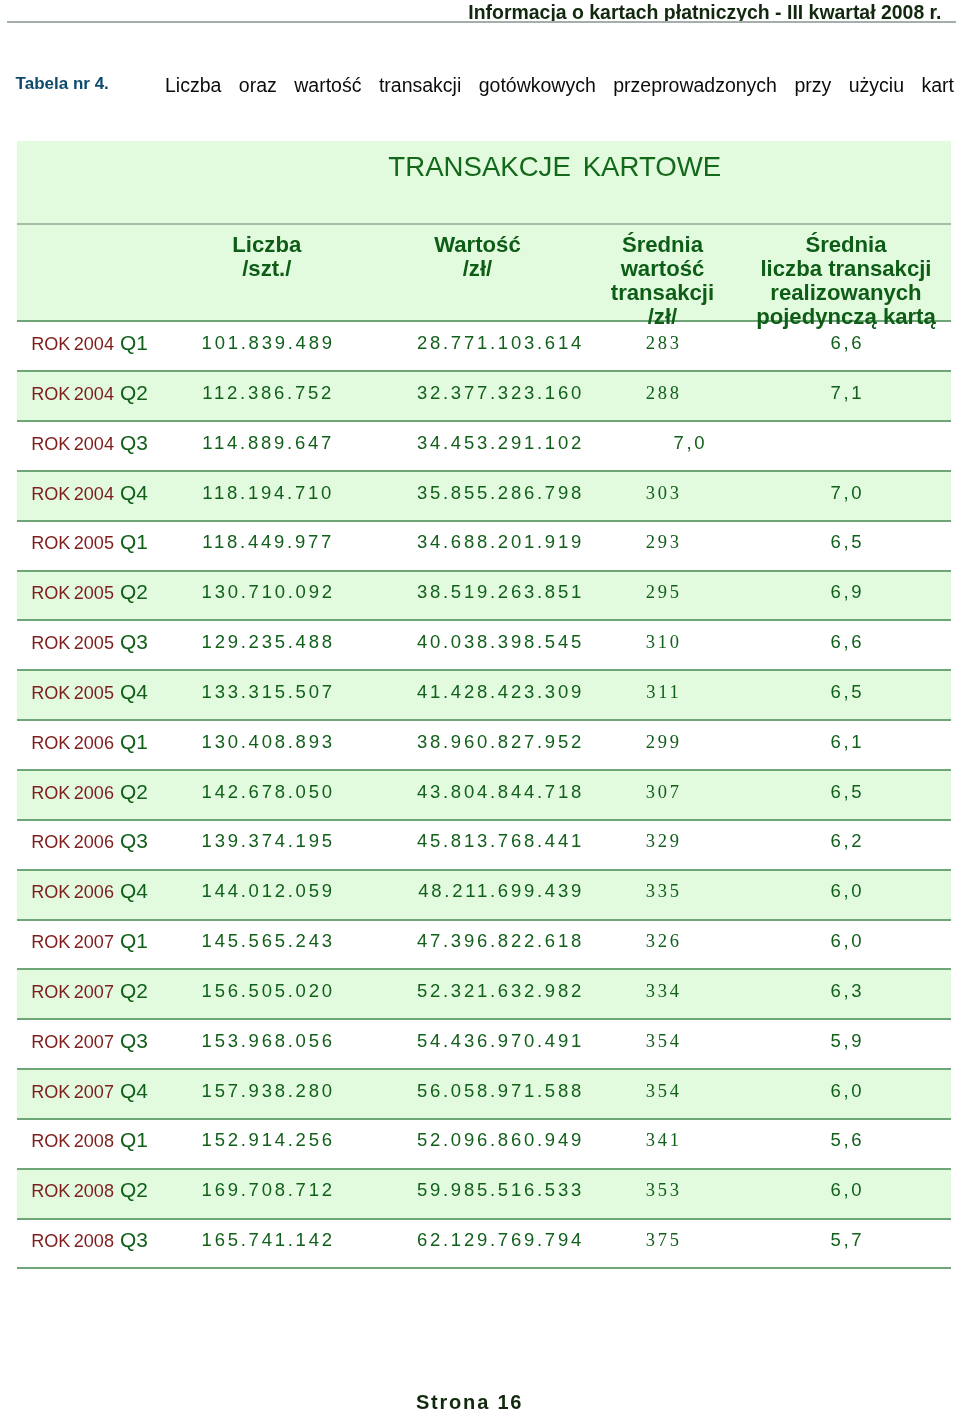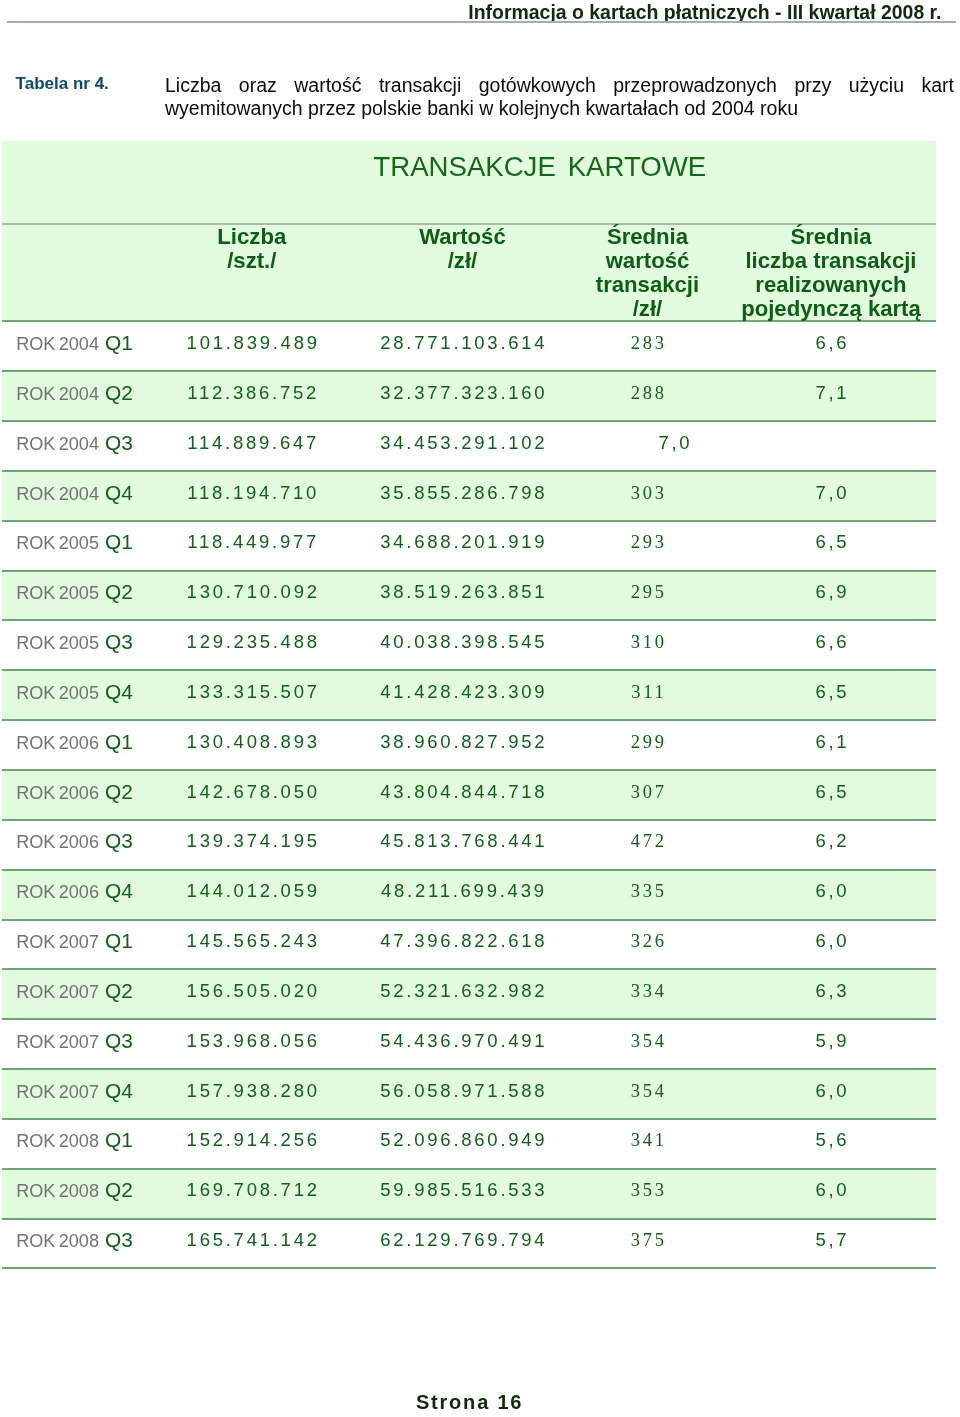--- a/index.html
+++ b/index.html
@@ -65,7 +65,6 @@
   <div class="capnum">Tabela nr 4.</div>
   <div class="capbody">
     <div class="l1">Liczba oraz wartość transakcji gotówkowych przeprowadzonych przy użyciu kart</div>
-    <div>wyemitowanych przez polskie banki w kolejnych kwartałach od 2004 roku</div>
   </div>
 
   <div class="tbl">

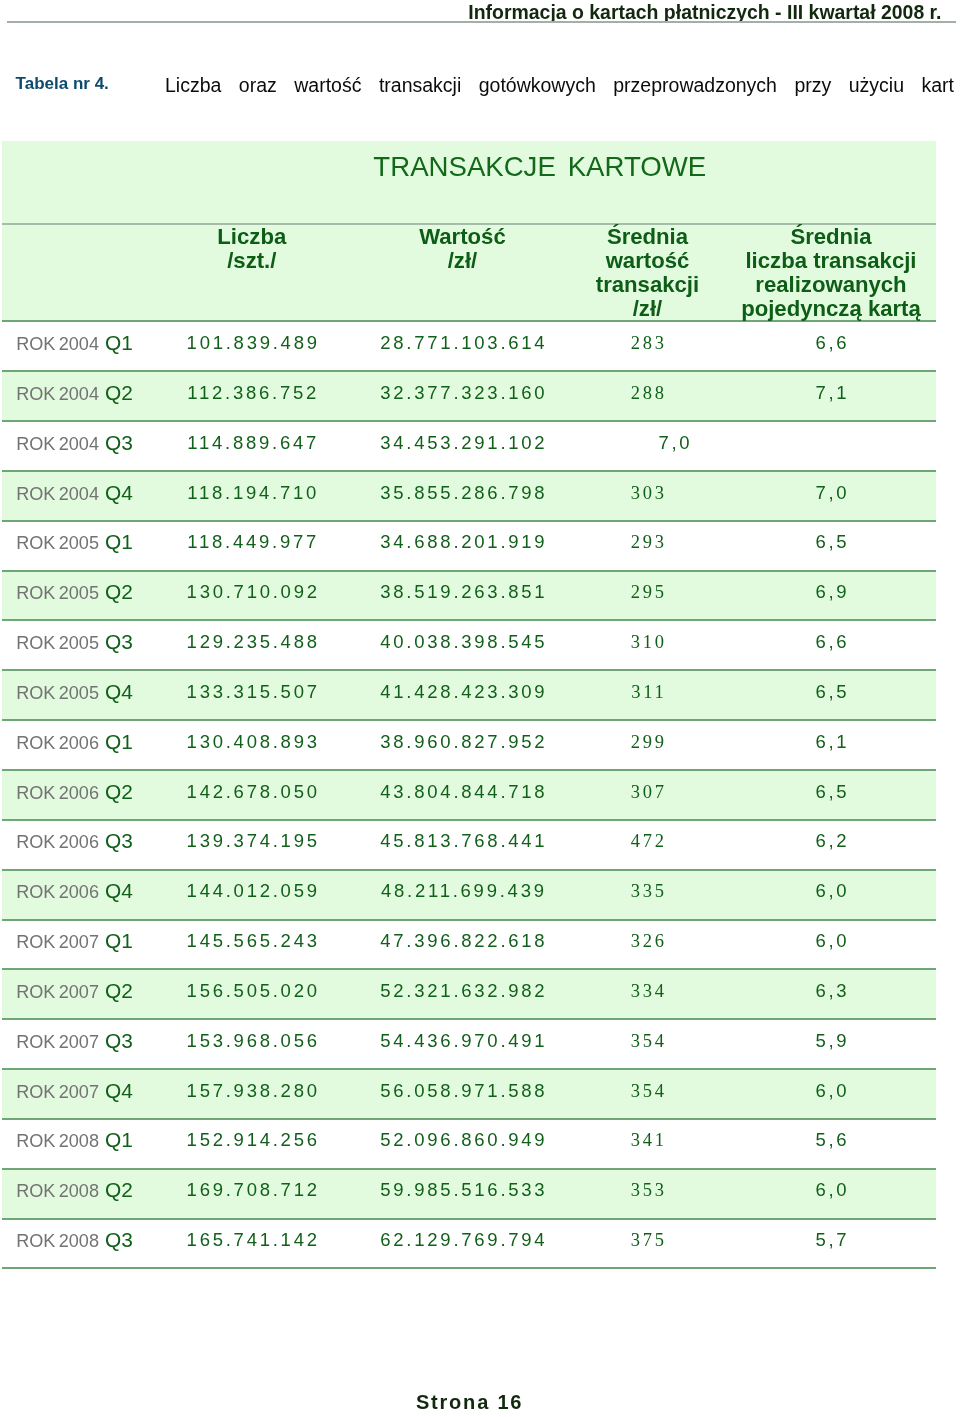--- a/index.html
+++ b/index.html
@@ -21,7 +21,7 @@
   .capbody .l1:after{content:"";display:inline-block;width:100%;height:0;}
 
   
-  .tbl{position:absolute;left:2px;top:140.7px;width:934px;}
+  .tbl{position:absolute;left:17px;top:140.7px;width:934px;}
   .thead{background:#e2fbdf;height:81.9px;position:relative;}
   .ttitle{position:absolute;left:145.6px;top:10.3px;width:784.4px;text-align:center;font-size:27.6px;word-spacing:4.2px;
           color:#14681a;line-height:32.1px;}

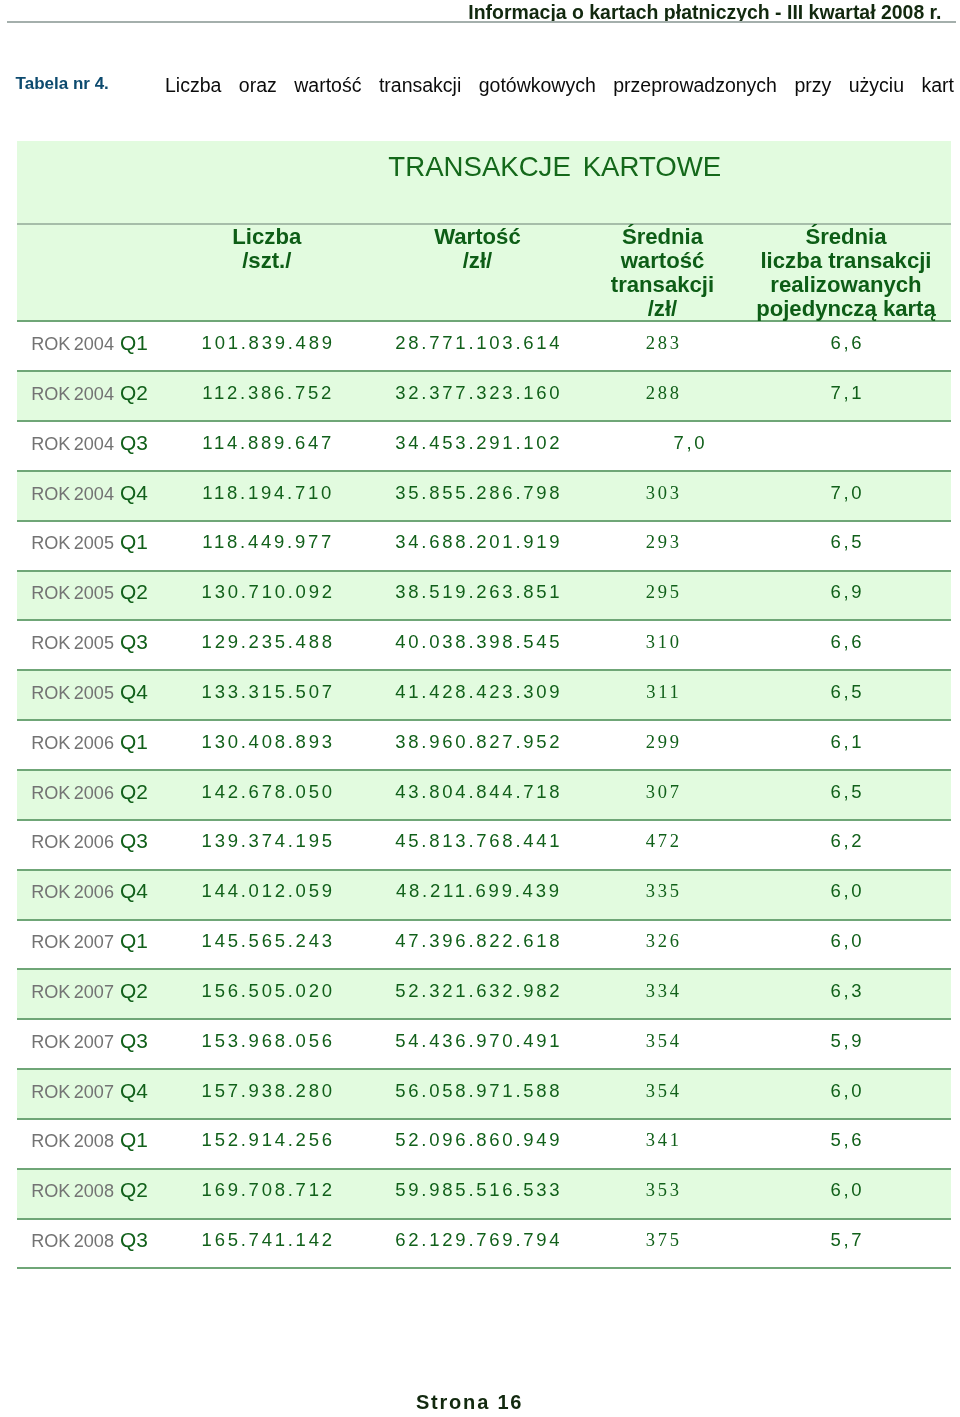--- a/index.html
+++ b/index.html
@@ -28,7 +28,7 @@
   .colhead{position:relative;display:flex;background:#e2fbdf;border-top:2px solid #a6bda9;
            height:97.8px;box-sizing:border-box;}
   .colhead > div{font-size:22.15px;font-weight:bold;color:#0d5d16;text-align:center;
-                 line-height:24.3px;padding-top:0px;box-sizing:border-box;}
+                 line-height:24.3px;padding-top:8px;box-sizing:border-box;}
   .ch0{width:145.6px;}
   .ch1{width:208.4px;}
   .ch2{width:213px;}

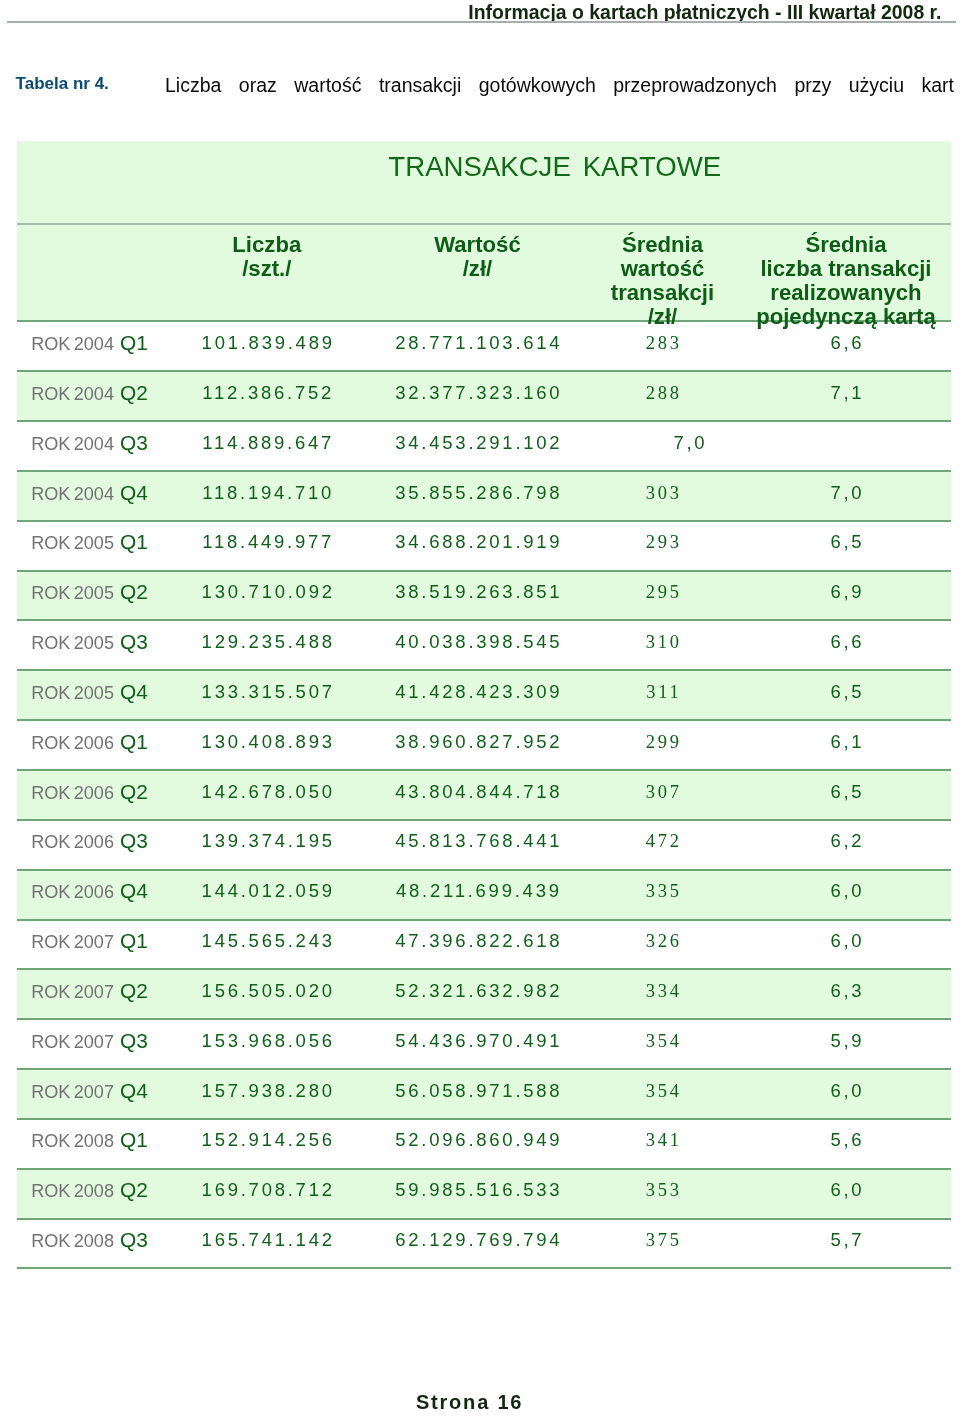--- a/index.html
+++ b/index.html
@@ -39,7 +39,7 @@
   .row.alt{background:#e2fbdf;}
   .row > div{padding-top:9.6px;box-sizing:border-box;line-height:22px;}
   .c0{width:145.6px;white-space:nowrap;padding-left:14.2px;}
-  .c0 .yr{font-size:18.1px;color:#737373;word-spacing:-1.7px;}
+  .c0 .yr{font-size:18.1px;color:#7f1d1d;word-spacing:-1.7px;}
   .c0 .q{font-size:20.9px;color:#11601a;padding-left:6px;}
   .c1,.c2,.c3,.c4{font-size:18.5px;color:#11601a;text-align:center;letter-spacing:2.75px;
                   text-indent:2.75px;}

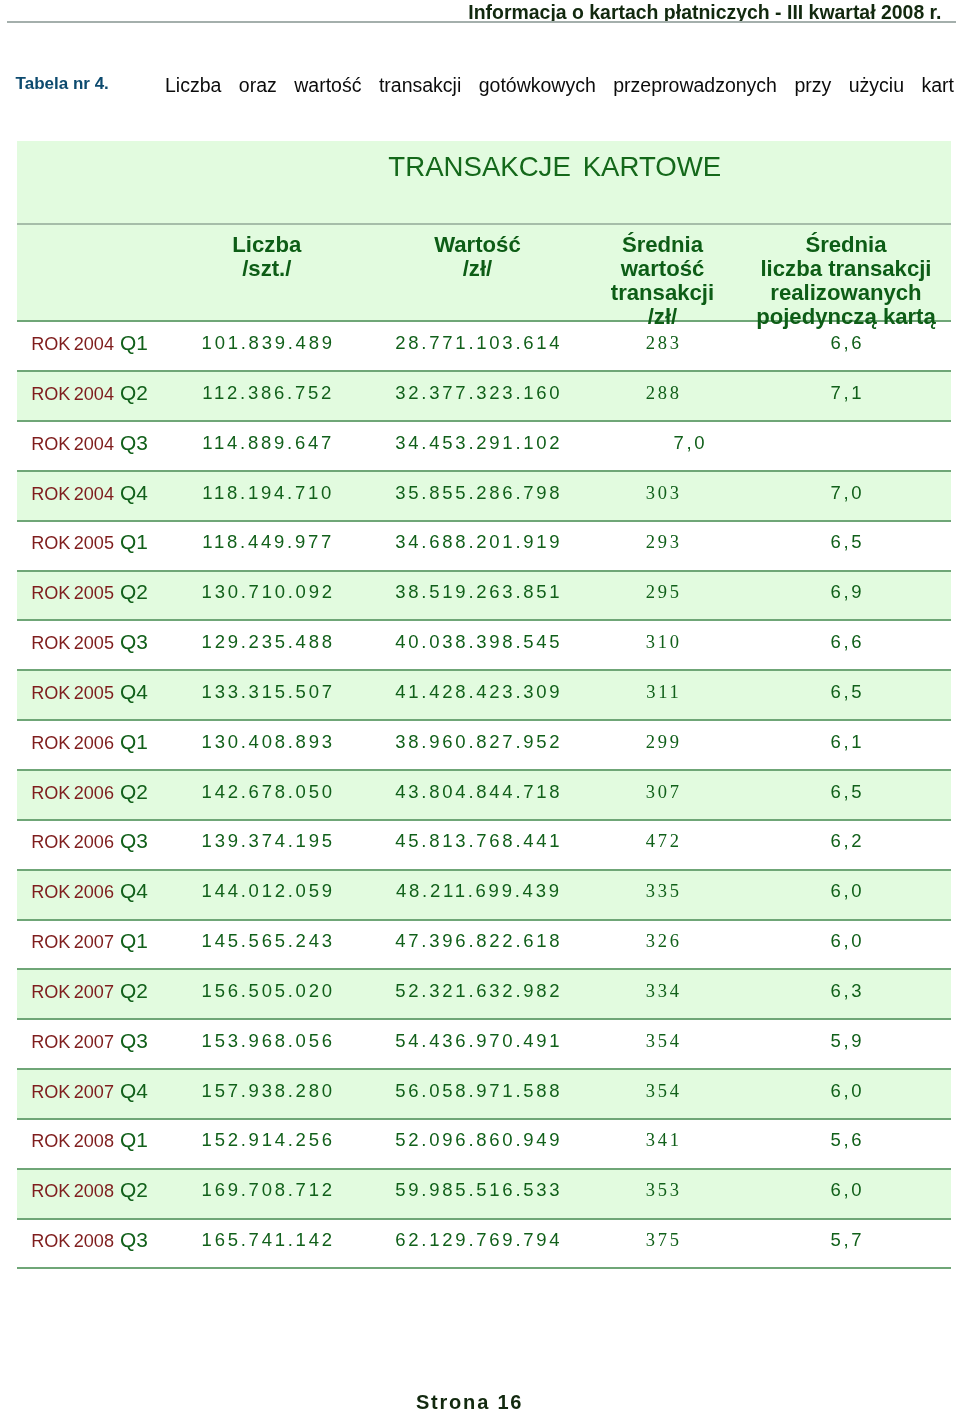--- a/index.html
+++ b/index.html
@@ -44,7 +44,7 @@
   .c1,.c2,.c3,.c4{font-size:18.5px;color:#11601a;text-align:center;letter-spacing:2.75px;
                   text-indent:2.75px;}
   .c1{width:208.4px;}
-  .c2{width:213px;}
+  .c2{width:213px;text-align:right;}
   .c3{width:157px;font-family:Liberation Serif, serif;}
   .c4{width:210px;}
   .tbot{border-top:2px solid #6fa677;}

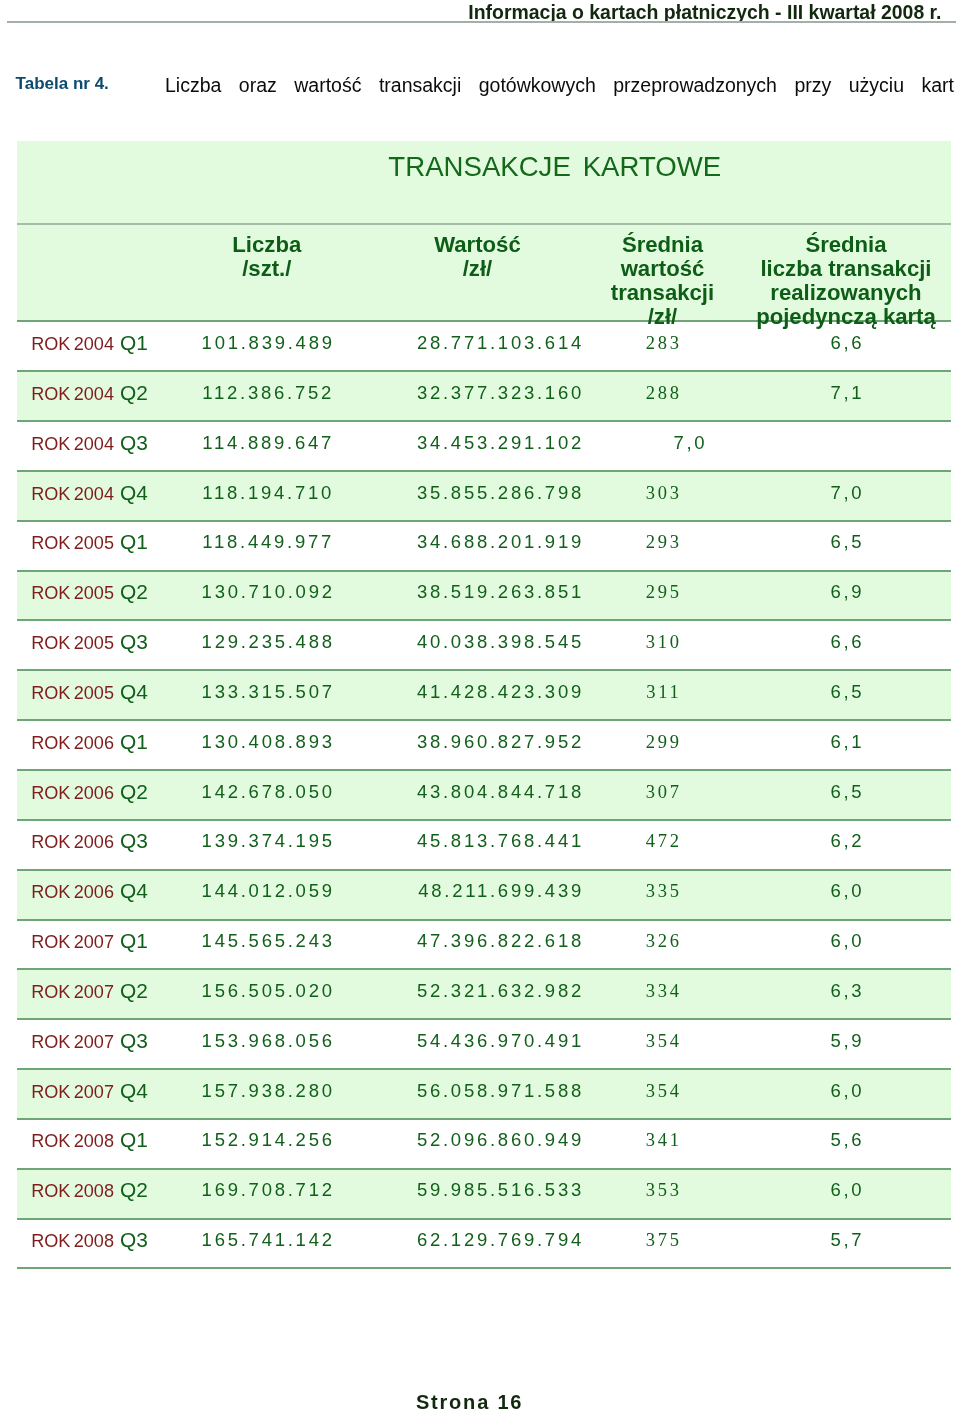--- a/index.html
+++ b/index.html
@@ -170,7 +170,7 @@
           <div class="c0"><span class="yr">ROK 2006</span><span class="q">Q3</span></div>
           <div class="c1">139.374.195</div>
           <div class="c2">45.813.768.441</div>
-          <div class="c3">472</div>
+          <div class="c3">329</div>
           <div class="c4">6,2</div>
         </div>
         <div class="row alt">

